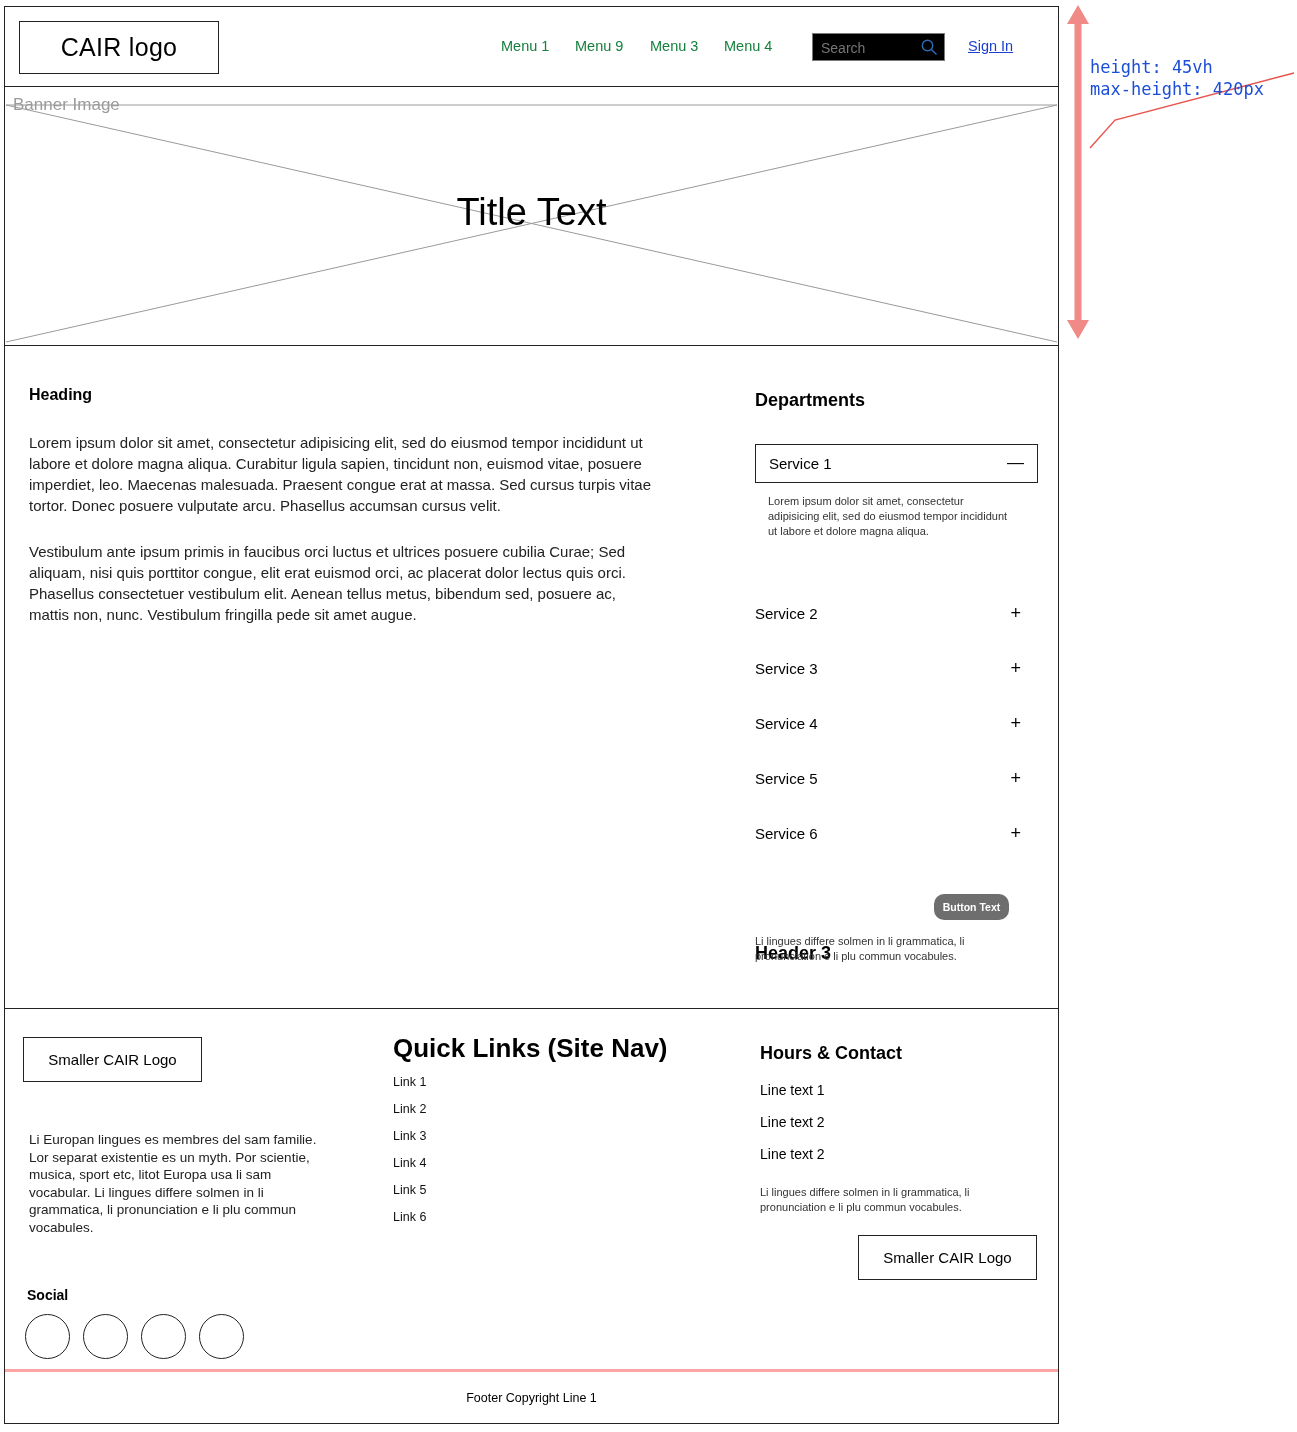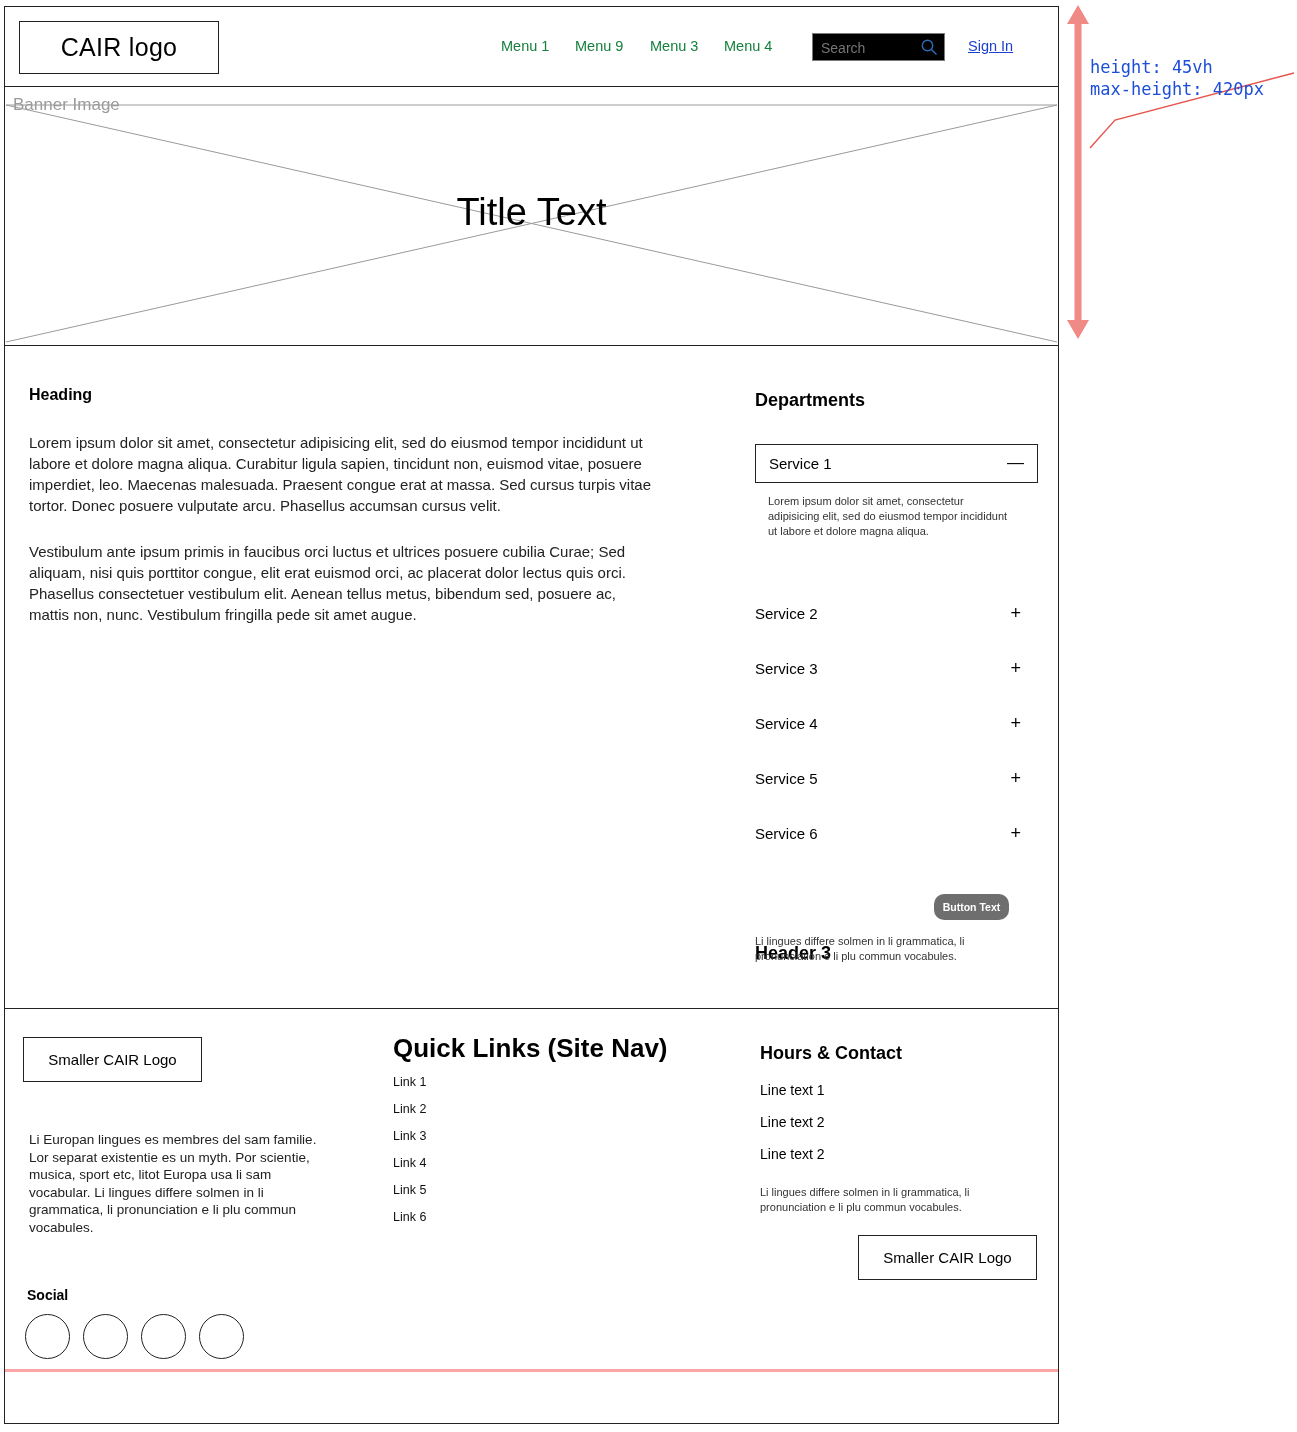--- a/index.html
+++ b/index.html
@@ -514,6 +514,9 @@
       </div>
     </div>
 
+    <div class="copyright">
+      <span>Footer Copyright Line 1</span>
+    </div>
 
   </div>
 

